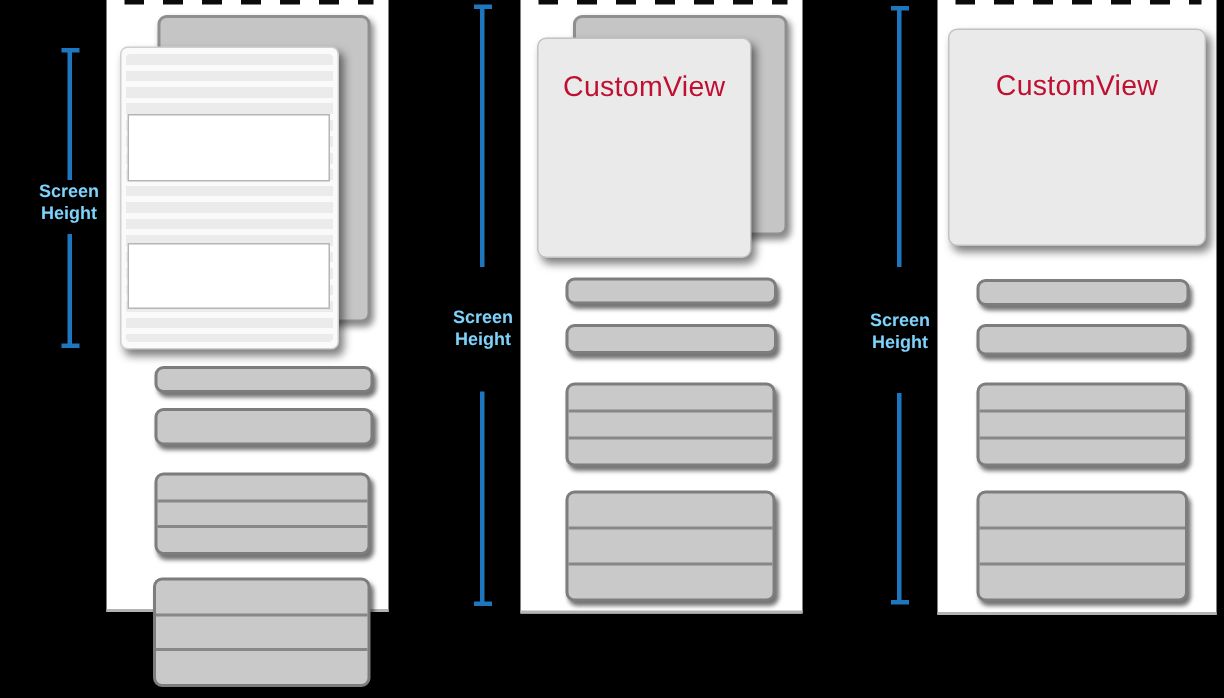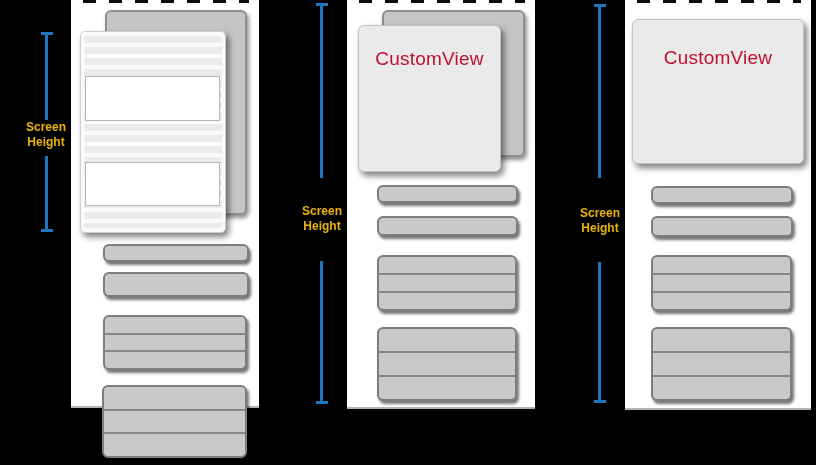--- a/index.html
+++ b/index.html
@@ -101,7 +101,7 @@
   .m-label {
     position: absolute; width: 64px;
     text-align: center;
-    color: #eab308;
+    color: #7dd3fc;
     font-size: 12px;
     font-weight: bold;
     line-height: 15px;

